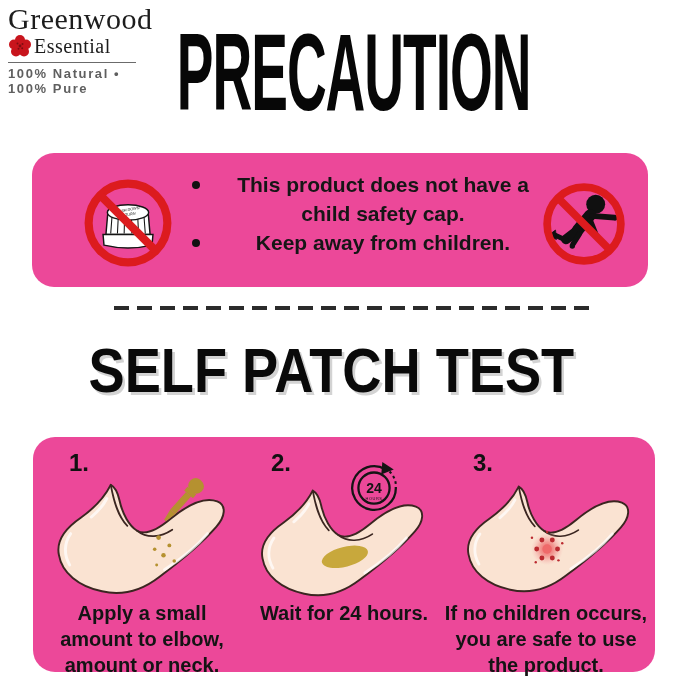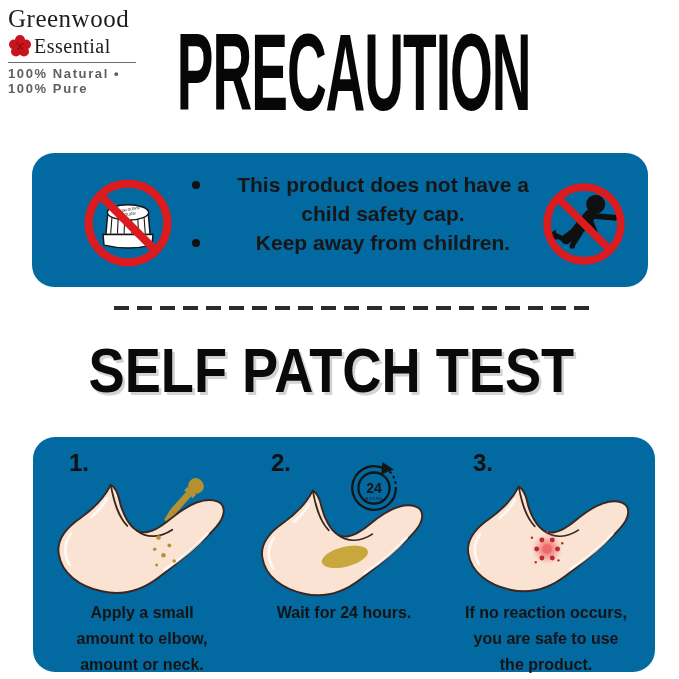--- a/index.html
+++ b/index.html
@@ -8,7 +8,7 @@
 
   
   .logo{position:absolute;left:8px;top:5px;width:150px;}
-  .logo-line1{font-family:"Liberation Serif",serif;font-size:25px;line-height:27px;color:#1d1d1d;letter-spacing:.5px;}
+  .logo-line1{font-family:"Liberation Serif",serif;font-size:30px;line-height:27px;color:#1d1d1d;letter-spacing:.5px;}
   .logo-line2{display:flex;align-items:center;gap:2px;margin-top:1px;}
   .logo-line2 .word{font-family:"Liberation Serif",serif;font-size:20px;line-height:26px;color:#1d1d1d;letter-spacing:.5px;}
   .logo-rule{width:128px;height:1px;background:#6b6b6b;margin-top:3px;}

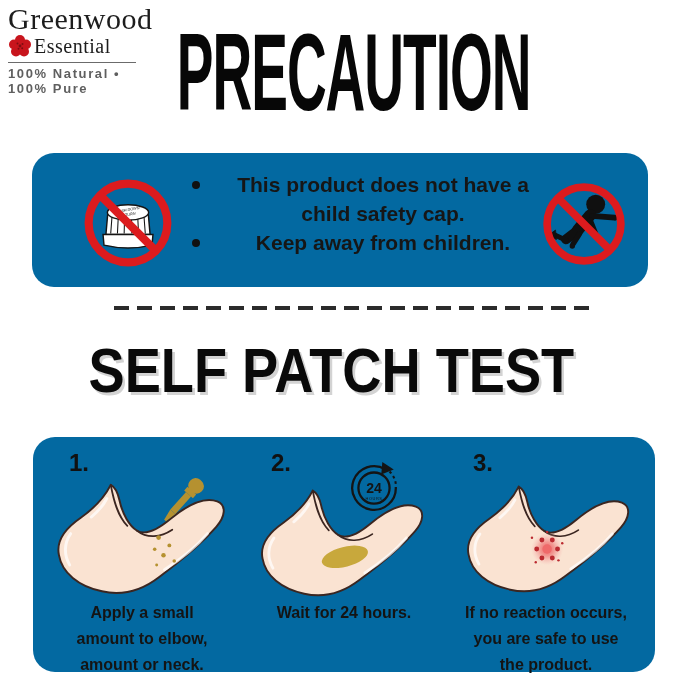--- a/index.html
+++ b/index.html
@@ -23,7 +23,7 @@
       transform:scaleX(.86);transform-origin:center;text-shadow:3px 3px 0 rgba(130,130,130,.35);}
 
   
-  .panel{position:absolute;background:#0369a1;border-radius:22px;text-decoration:underline;}
+  .panel{position:absolute;background:#ec4899;border-radius:22px;text-decoration:underline;}
   .panel-1{left:32px;top:153px;width:616px;height:134px;}
   .panel-2{left:33px;top:437px;width:622px;height:235px;display:flex;padding:0 8px;box-sizing:border-box;}
 

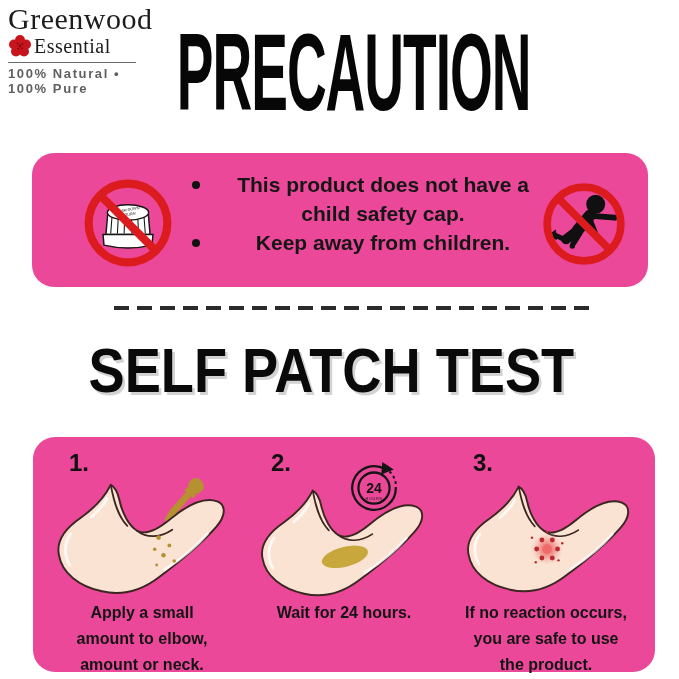--- a/index.html
+++ b/index.html
@@ -49,7 +49,7 @@
   .arm-3{left:14px;top:42px;width:180px;height:123px;}
   .clock-svg{position:absolute;left:104px;top:22px;width:54px;height:54px;}
   .step-caption{position:absolute;left:-4px;right:-4px;top:163px;text-align:center;
-      font-size:16px;line-height:26px;font-weight:700;color:#141414;}
+      font-size:20px;line-height:26px;font-weight:700;color:#141414;}
 
   
   .skin{fill:#fae3d2;stroke:#3b2621;stroke-width:2;stroke-linejoin:round;}

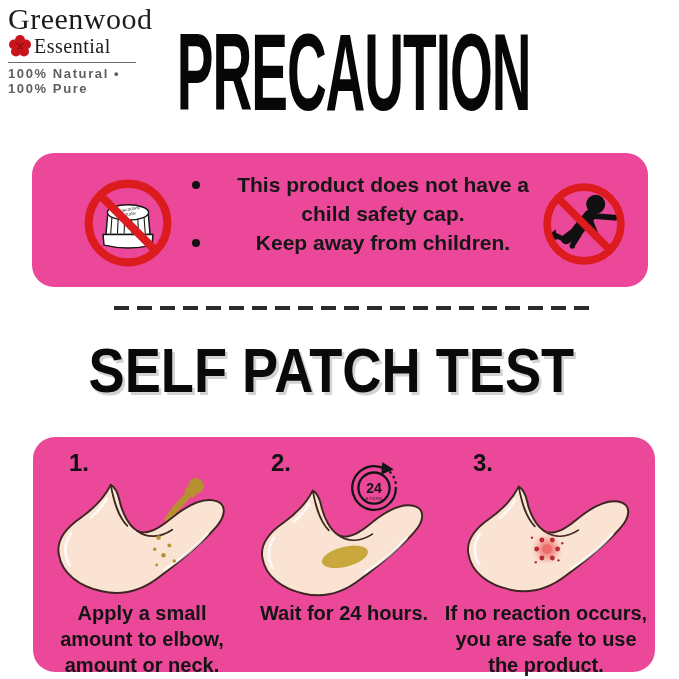--- a/index.html
+++ b/index.html
@@ -252,7 +252,7 @@
         </g>
       </svg>
       <div class="step-caption">
-        <div>If no reaction occurs,</div>
+        <div>If no children occurs,</div>
         <div>you are safe to use</div>
         <div>the product.</div>
       </div>

